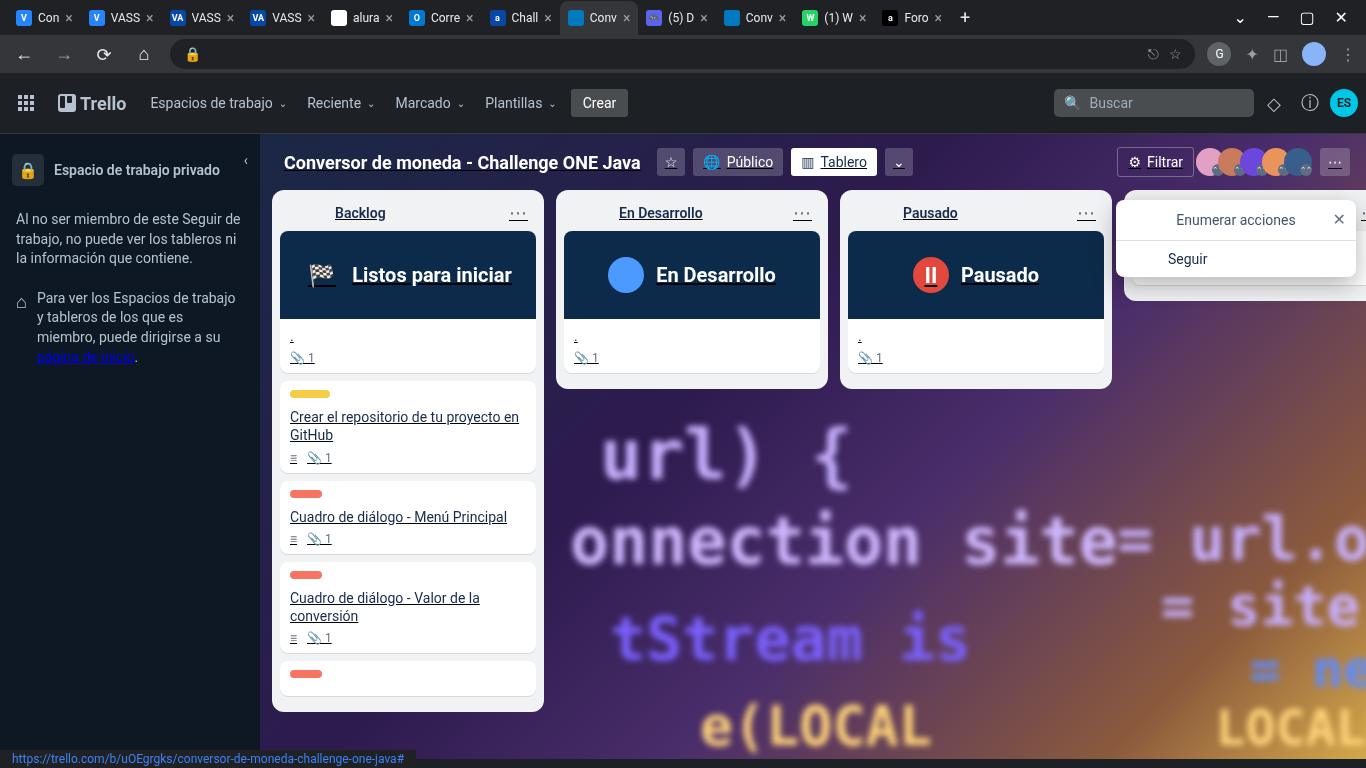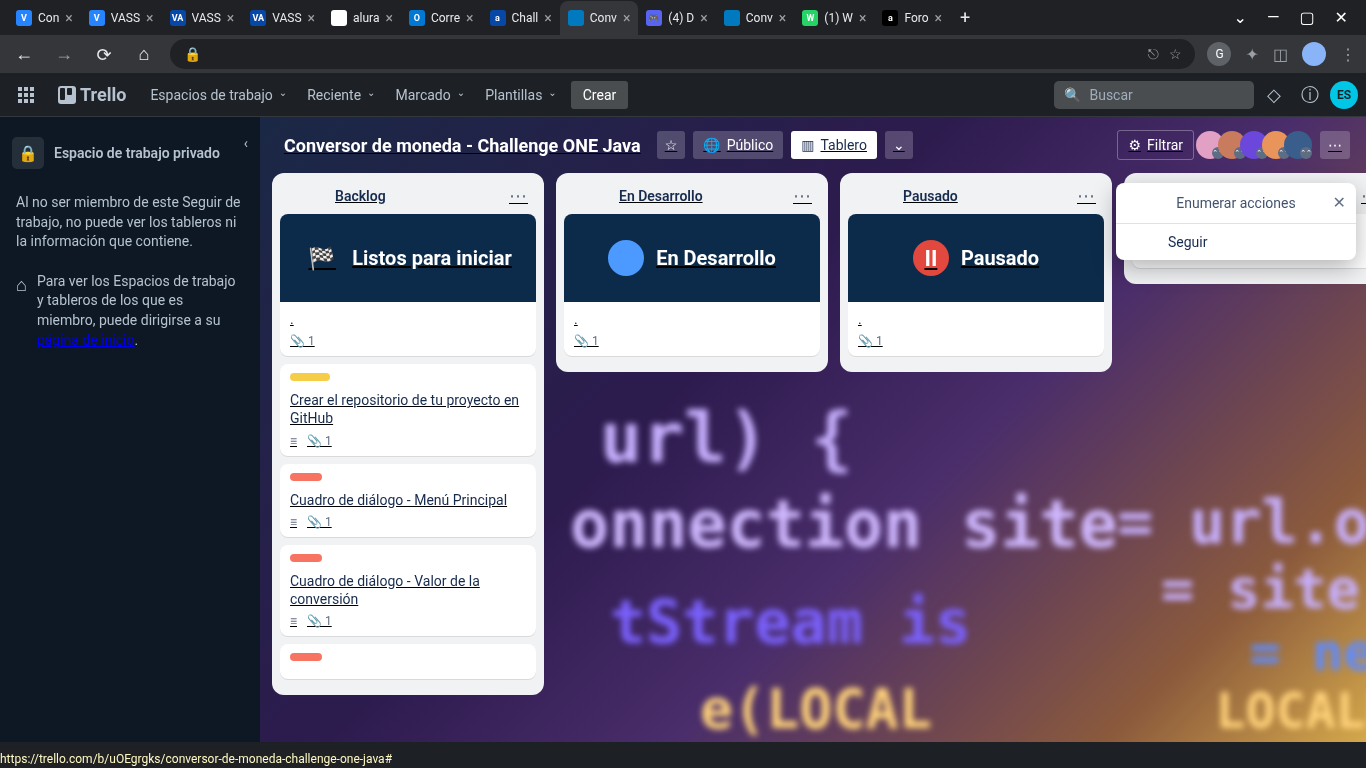--- a/index.html
+++ b/index.html
@@ -145,7 +145,7 @@
         </div>
         <div class="tab">
           <span class="tab-favicon" style="background:#5865f2;color:#fff">🎮</span>
-          <span class="tab-title">(4) D</span>
+          <span class="tab-title">(5) D</span>
           <span class="tab-close">×</span>
         </div>
         <div class="tab">

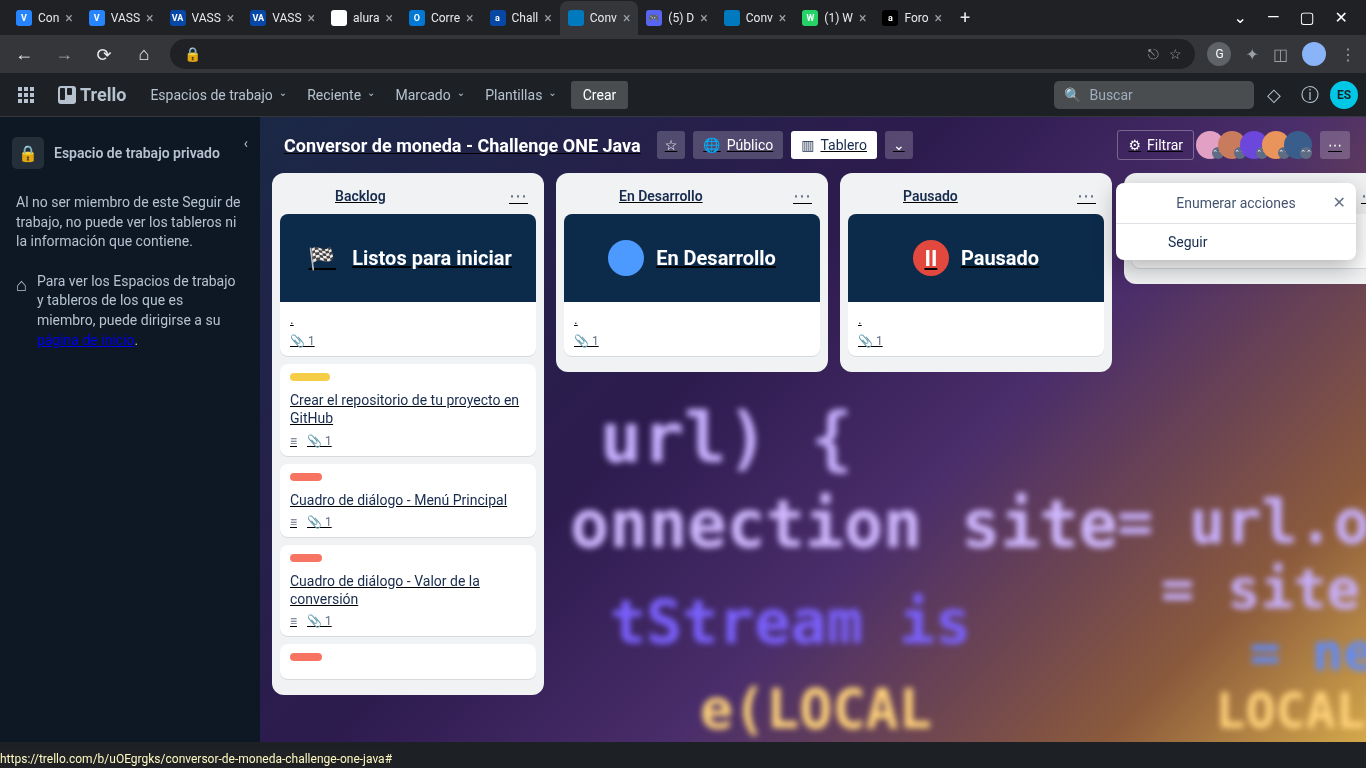--- a/index.html
+++ b/index.html
@@ -26,7 +26,7 @@
 .ext-icon { width: 24px; height: 24px; border-radius: 50%; display:flex; align-items:center; justify-content:center; font-size: 12px; }
 
 
-.trello-header { height: 44px; background: #1d2125; display: flex; align-items: center; padding: 0 8px; gap: 4px; border-bottom: 1px solid rgba(255,255,255,0.1); }
+.trello-header { height: 61px; background: #1d2125; display: flex; align-items: center; padding: 0 8px; gap: 4px; border-bottom: 1px solid rgba(255,255,255,0.1); }
 .hdr-btn { color: #b6c2cf; padding: 6px 10px; border-radius: 3px; font-size: 14px; display: flex; gap: 6px; cursor: pointer; }
 .apps-icon { display: grid; grid-template-columns: repeat(3, 4px); grid-template-rows: repeat(3, 4px); gap: 2px; }
 .apps-icon span { background: #b6c2cf; }

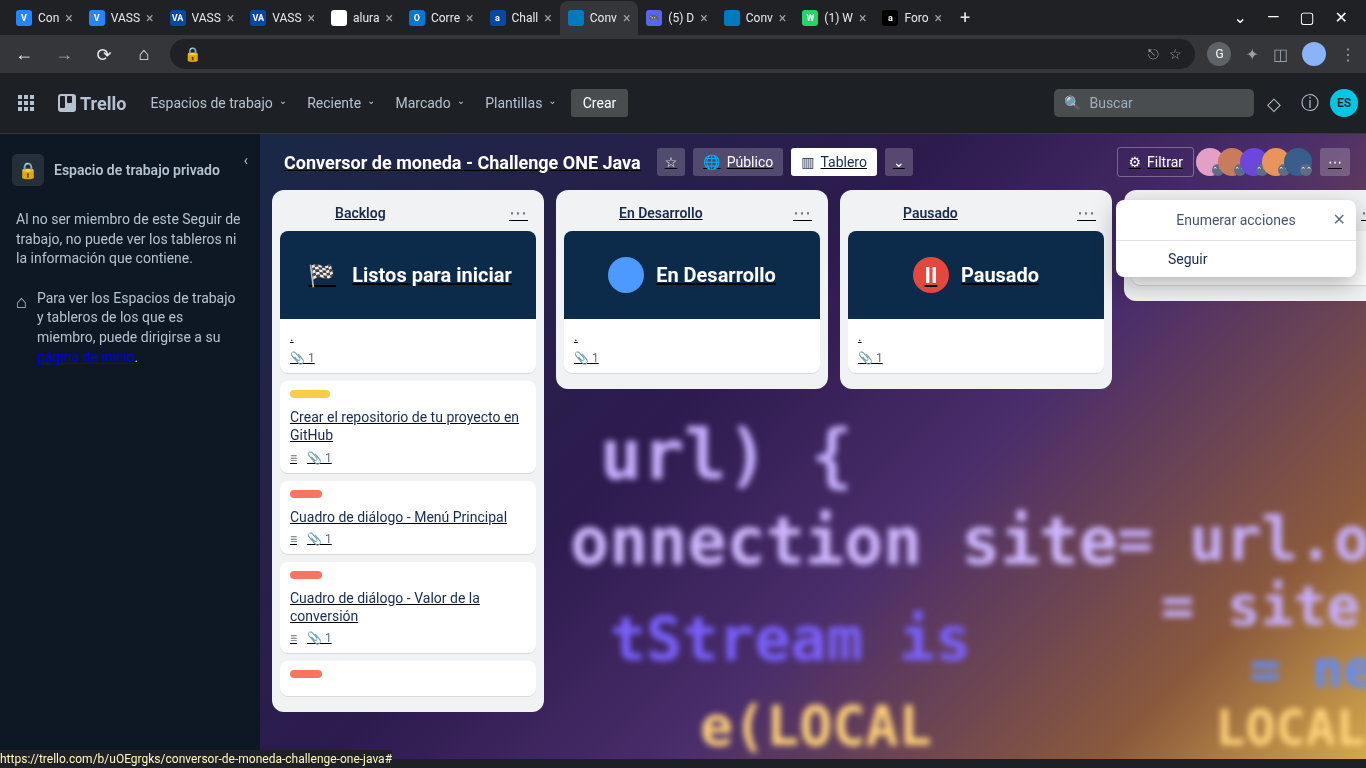--- a/index.html
+++ b/index.html
@@ -27,7 +27,7 @@
 
 
 .trello-header { height: 61px; background: #1d2125; display: flex; align-items: center; padding: 0 8px; gap: 4px; border-bottom: 1px solid rgba(255,255,255,0.1); }
-.hdr-btn { color: #b6c2cf; padding: 6px 10px; border-radius: 3px; font-size: 14px; display: flex; gap: 6px; cursor: pointer; }
+.hdr-btn { color: #b6c2cf; padding: 6px 10px; border-radius: 3px; font-size: 14px; display: flex; align-items: center; gap: 6px; cursor: pointer; }
 .apps-icon { display: grid; grid-template-columns: repeat(3, 4px); grid-template-rows: repeat(3, 4px); gap: 2px; }
 .apps-icon span { background: #b6c2cf; }
 .trello-logo { font-weight: bold; font-size: 18px; display:flex; align-items:center; gap:4px; }

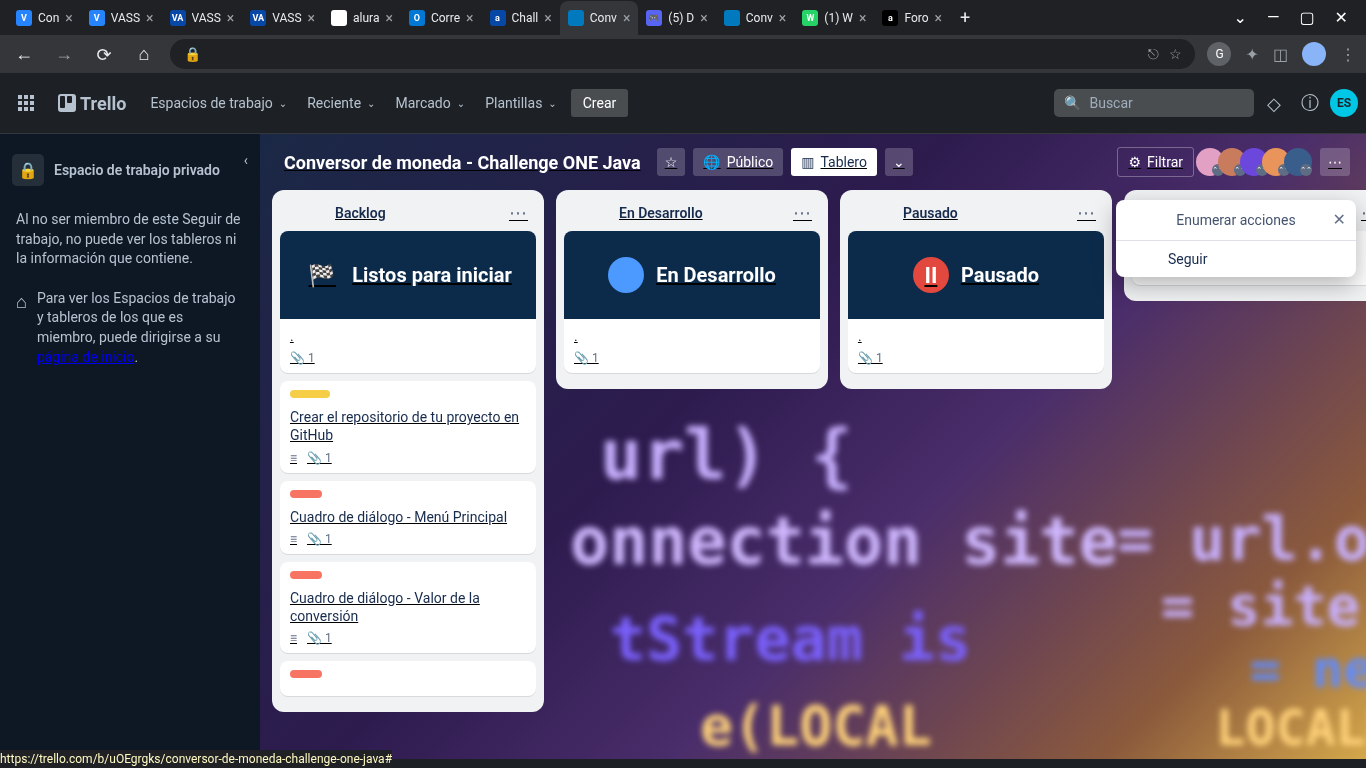--- a/index.html
+++ b/index.html
@@ -95,7 +95,7 @@
 .popover-close { position:absolute; right:10px; top:10px; color:#626f86; font-size:16px; cursor:pointer;}
 .popover-item { padding:10px 28px; font-size:14px; color:#172b4d; cursor:pointer;margin-left:24px;}
 
-.status-bar { position:fixed; bottom:0; left:0; background:#202124; color:#fef9c3; font-size:12px; padding:2px 0; z-index:5;}
+.status-bar { position:fixed; bottom:0; left:0; background:#202124; color:#3b82f6; font-size:12px; padding:2px 12px; z-index:5;}
 </style>
 </head>
 <body>

